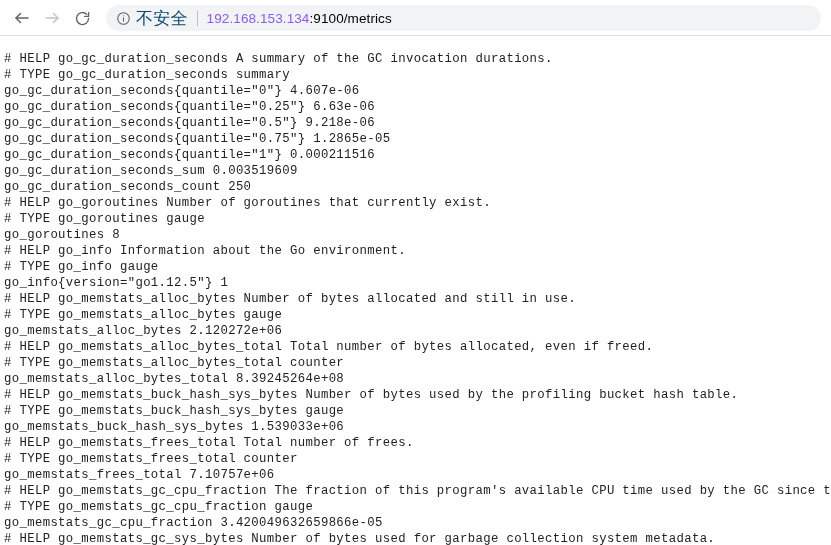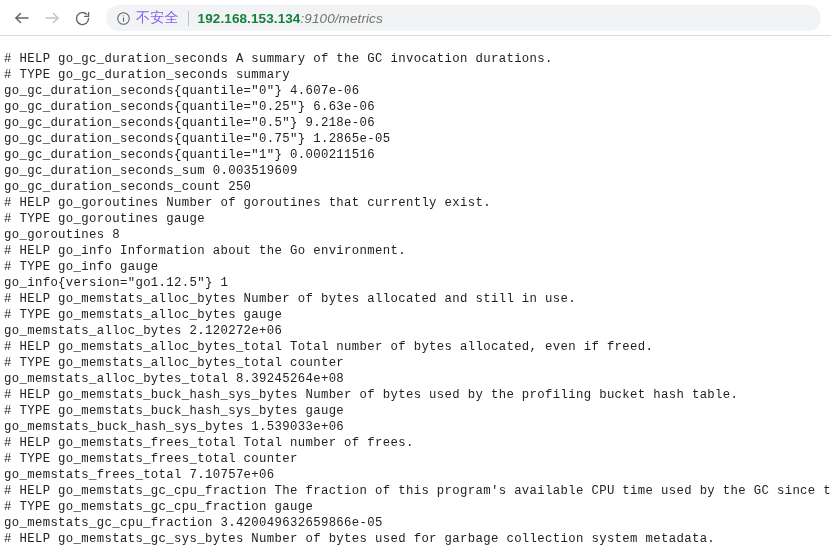--- a/index.html
+++ b/index.html
@@ -69,8 +69,8 @@
     margin-right: 5px;
   }
   .security-label {
-    font-size: 14px;
-    color: #8b5cf6;
+    font-size: 17px;
+    color: #0c4a6e;
     white-space: nowrap;
     letter-spacing: 0.2px;
   }

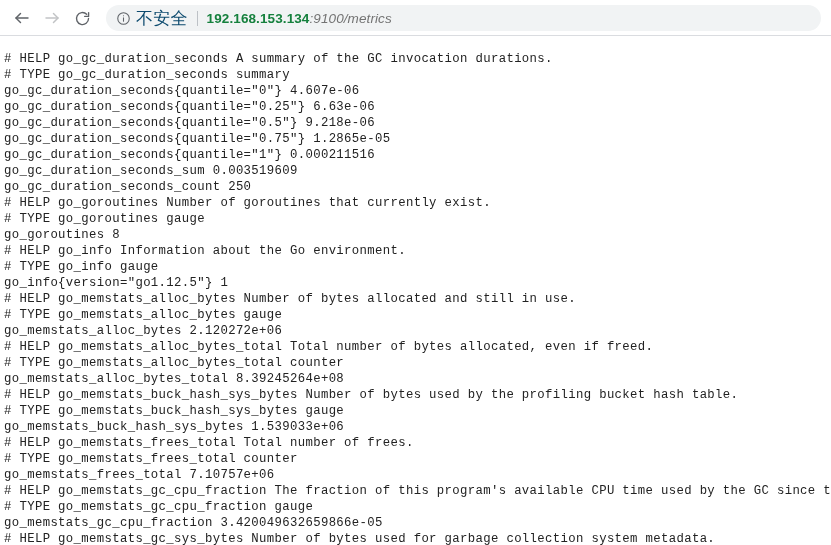--- a/index.html
+++ b/index.html
@@ -88,7 +88,7 @@
     text-overflow: clip;
     letter-spacing: 0.1px;
   }
-  .url-host { color: #15803d; font-weight: bold; }
+  .url-host { color: #8b5cf6; }
   .url-rest { color: #737373; font-style: italic; }
 
   

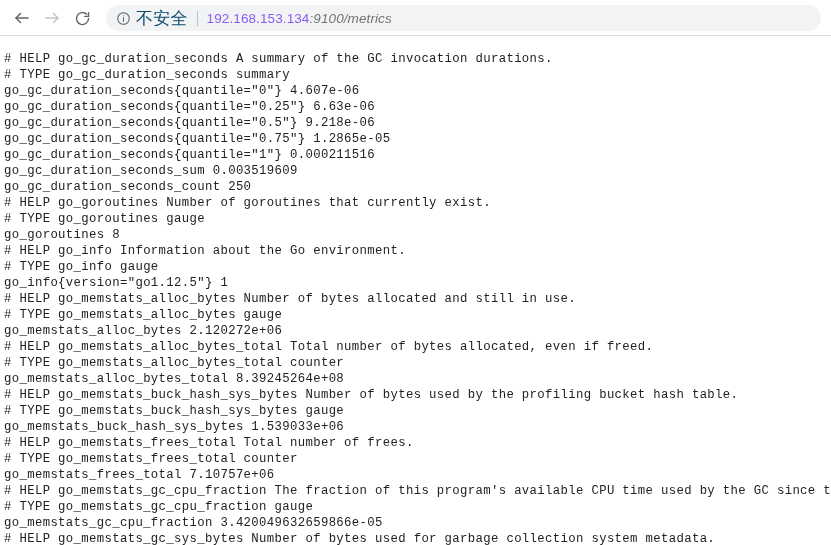--- a/index.html
+++ b/index.html
@@ -89,7 +89,7 @@
     letter-spacing: 0.1px;
   }
   .url-host { color: #8b5cf6; }
-  .url-rest { color: #737373; font-style: italic; }
+  .url-rest { color: #000000; }
 
   
   .page-content {

